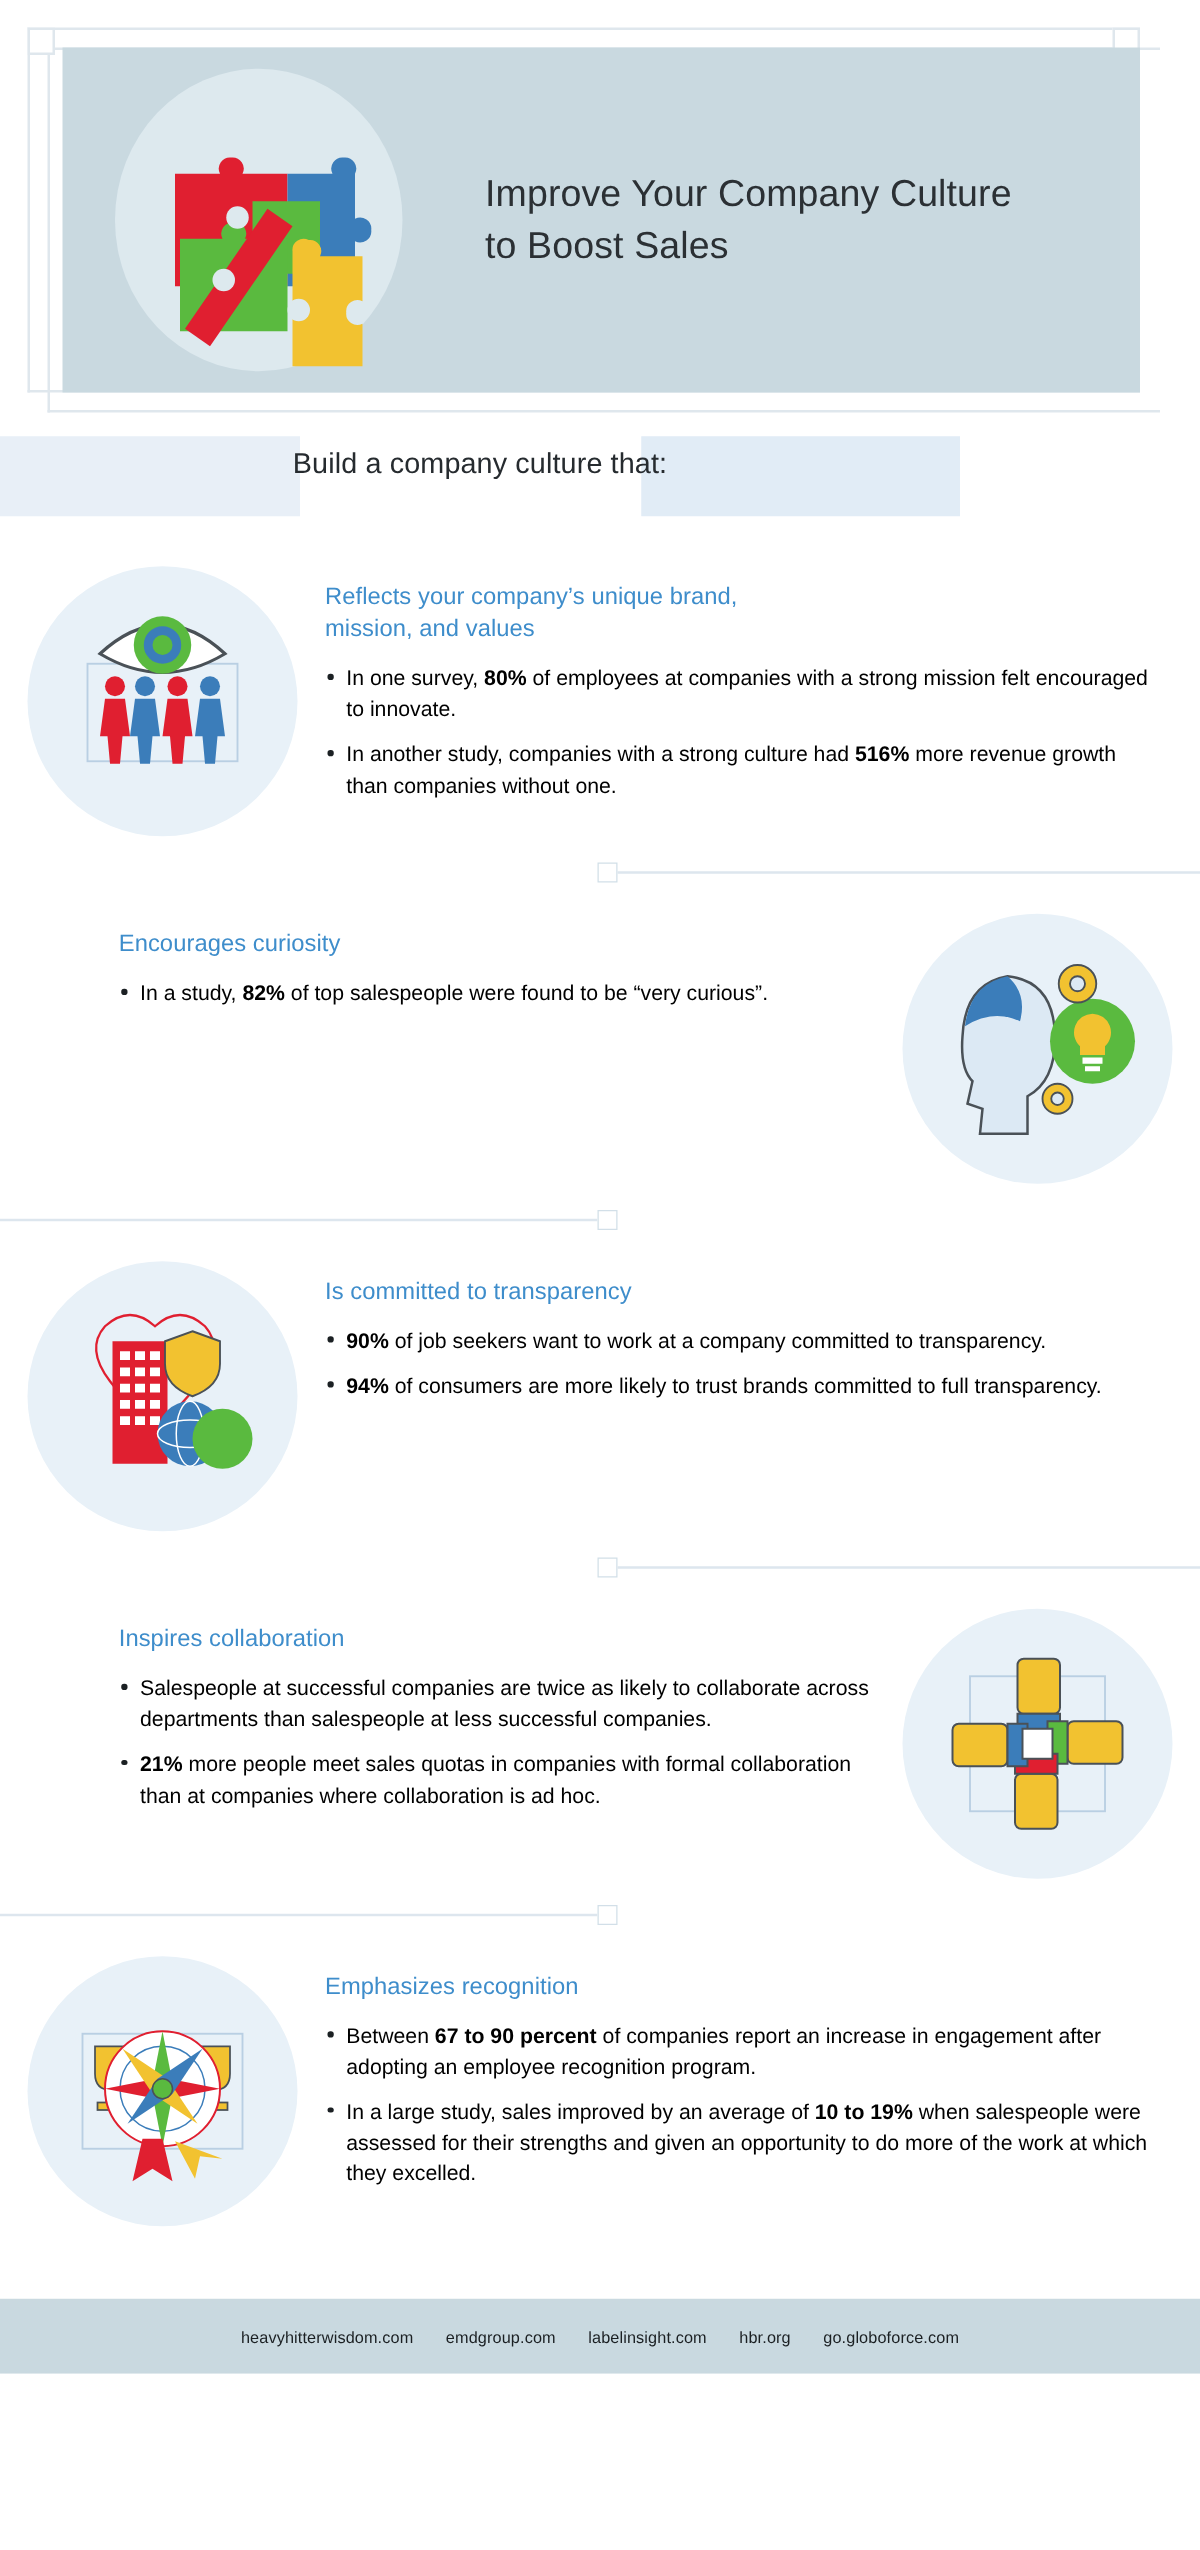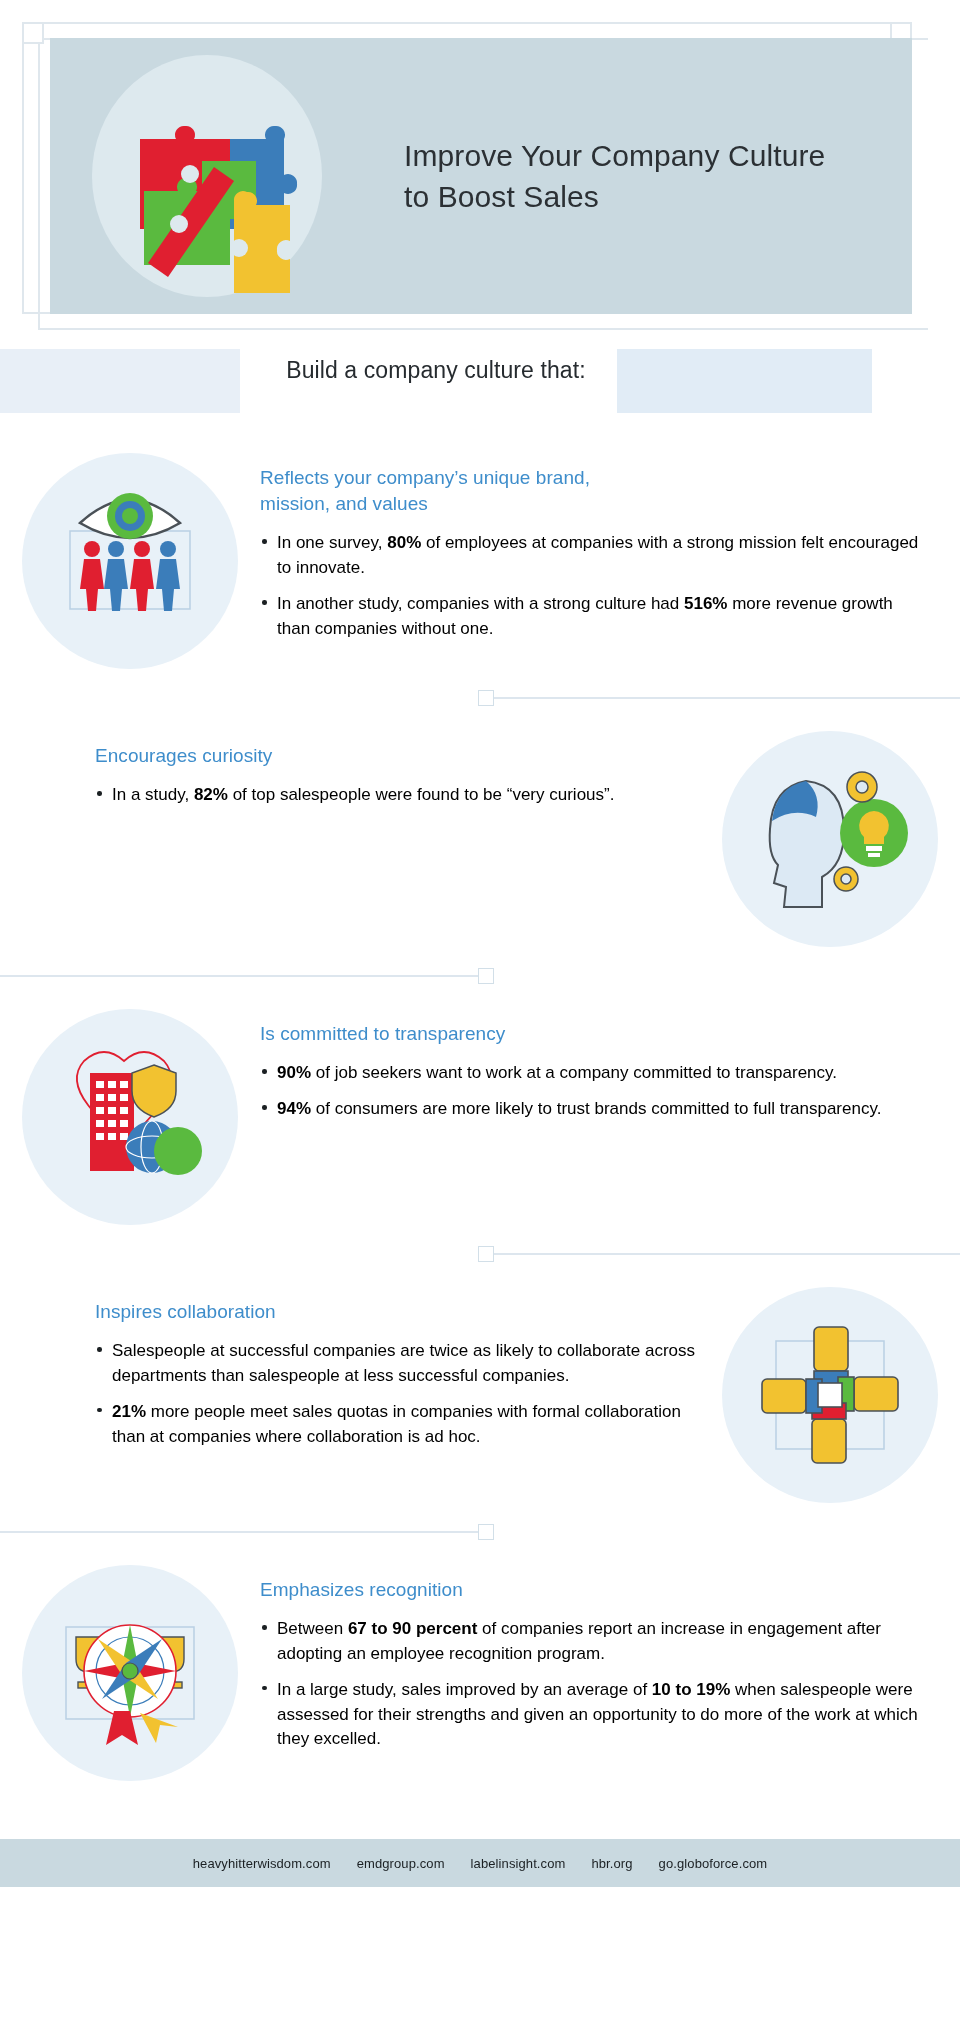--- a/index.html
+++ b/index.html
@@ -40,7 +40,6 @@
     background: #c9d9e0;
     display: flex;
     align-items: center;
-    gap: 16px;
   }
   .header-illus {
     position: relative;

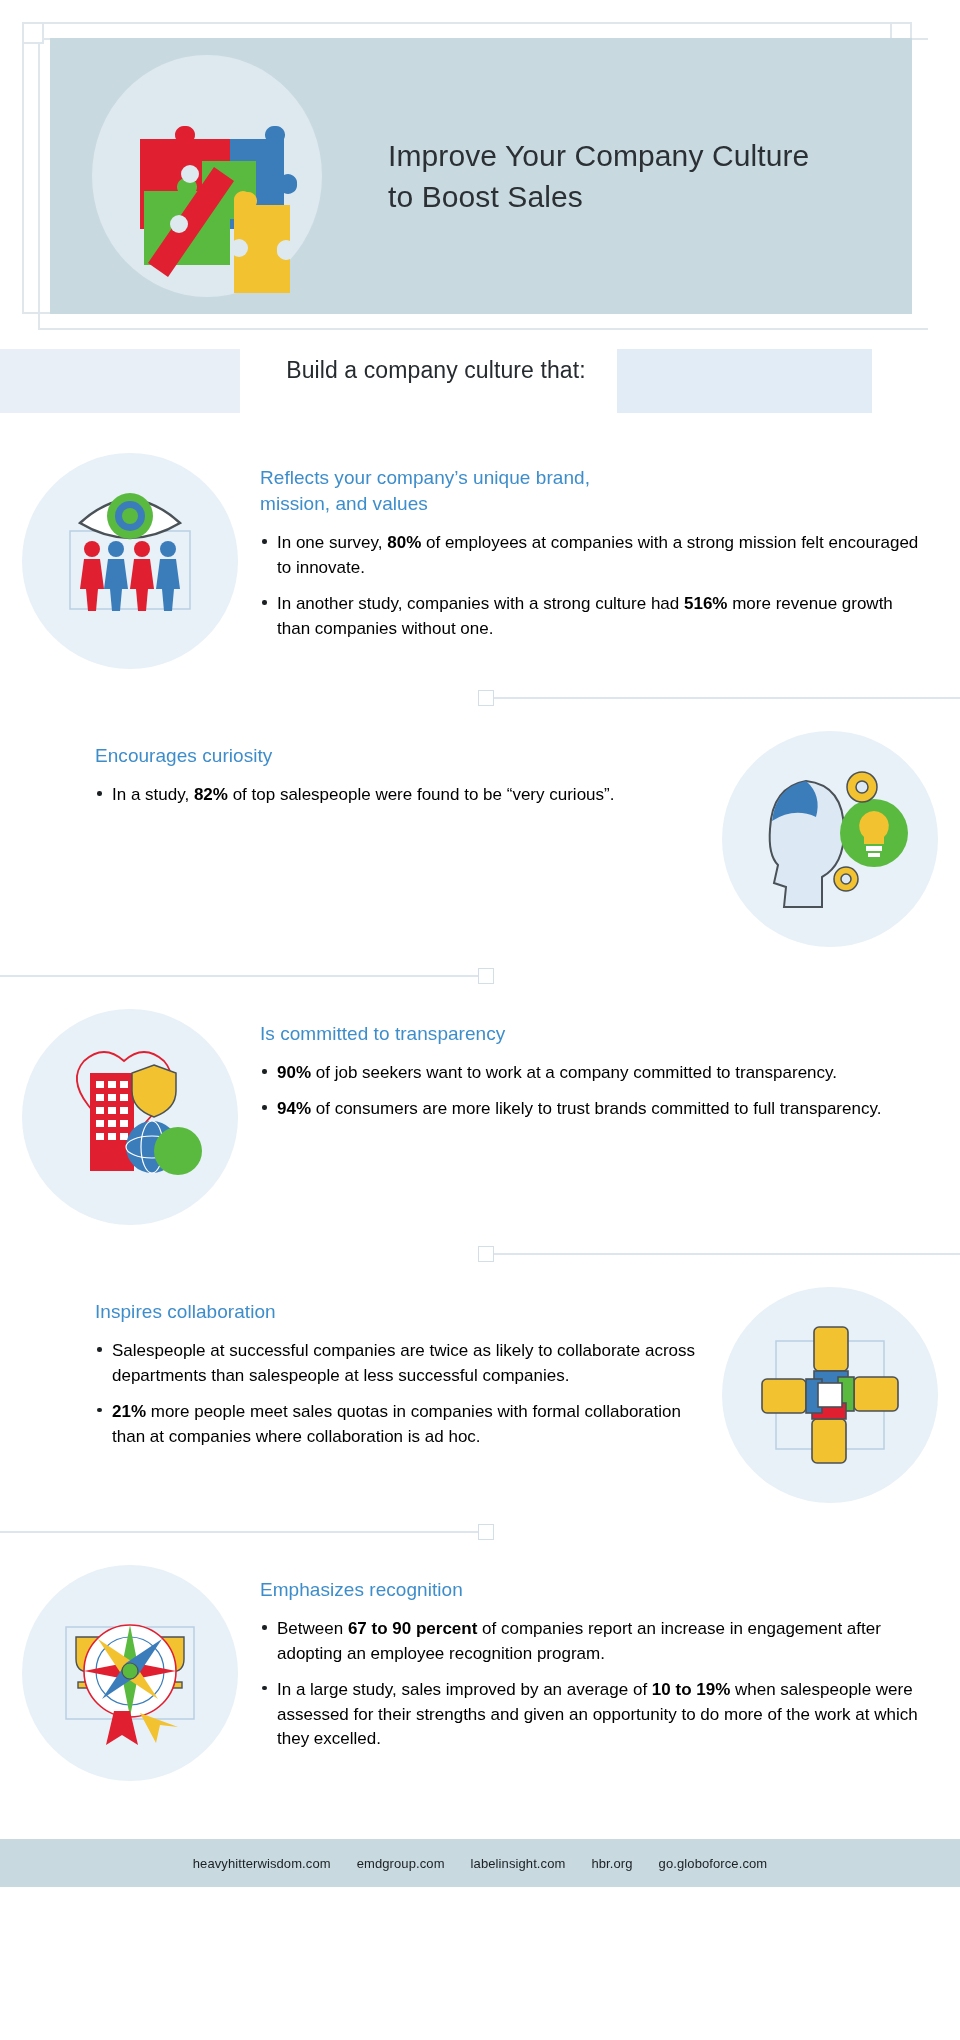--- a/index.html
+++ b/index.html
@@ -66,7 +66,7 @@
   
   .subhead {
     position: relative;
-    width: 872px;
+    width: 768px;
     height: 78px;
   }
   .subhead .bar-left {

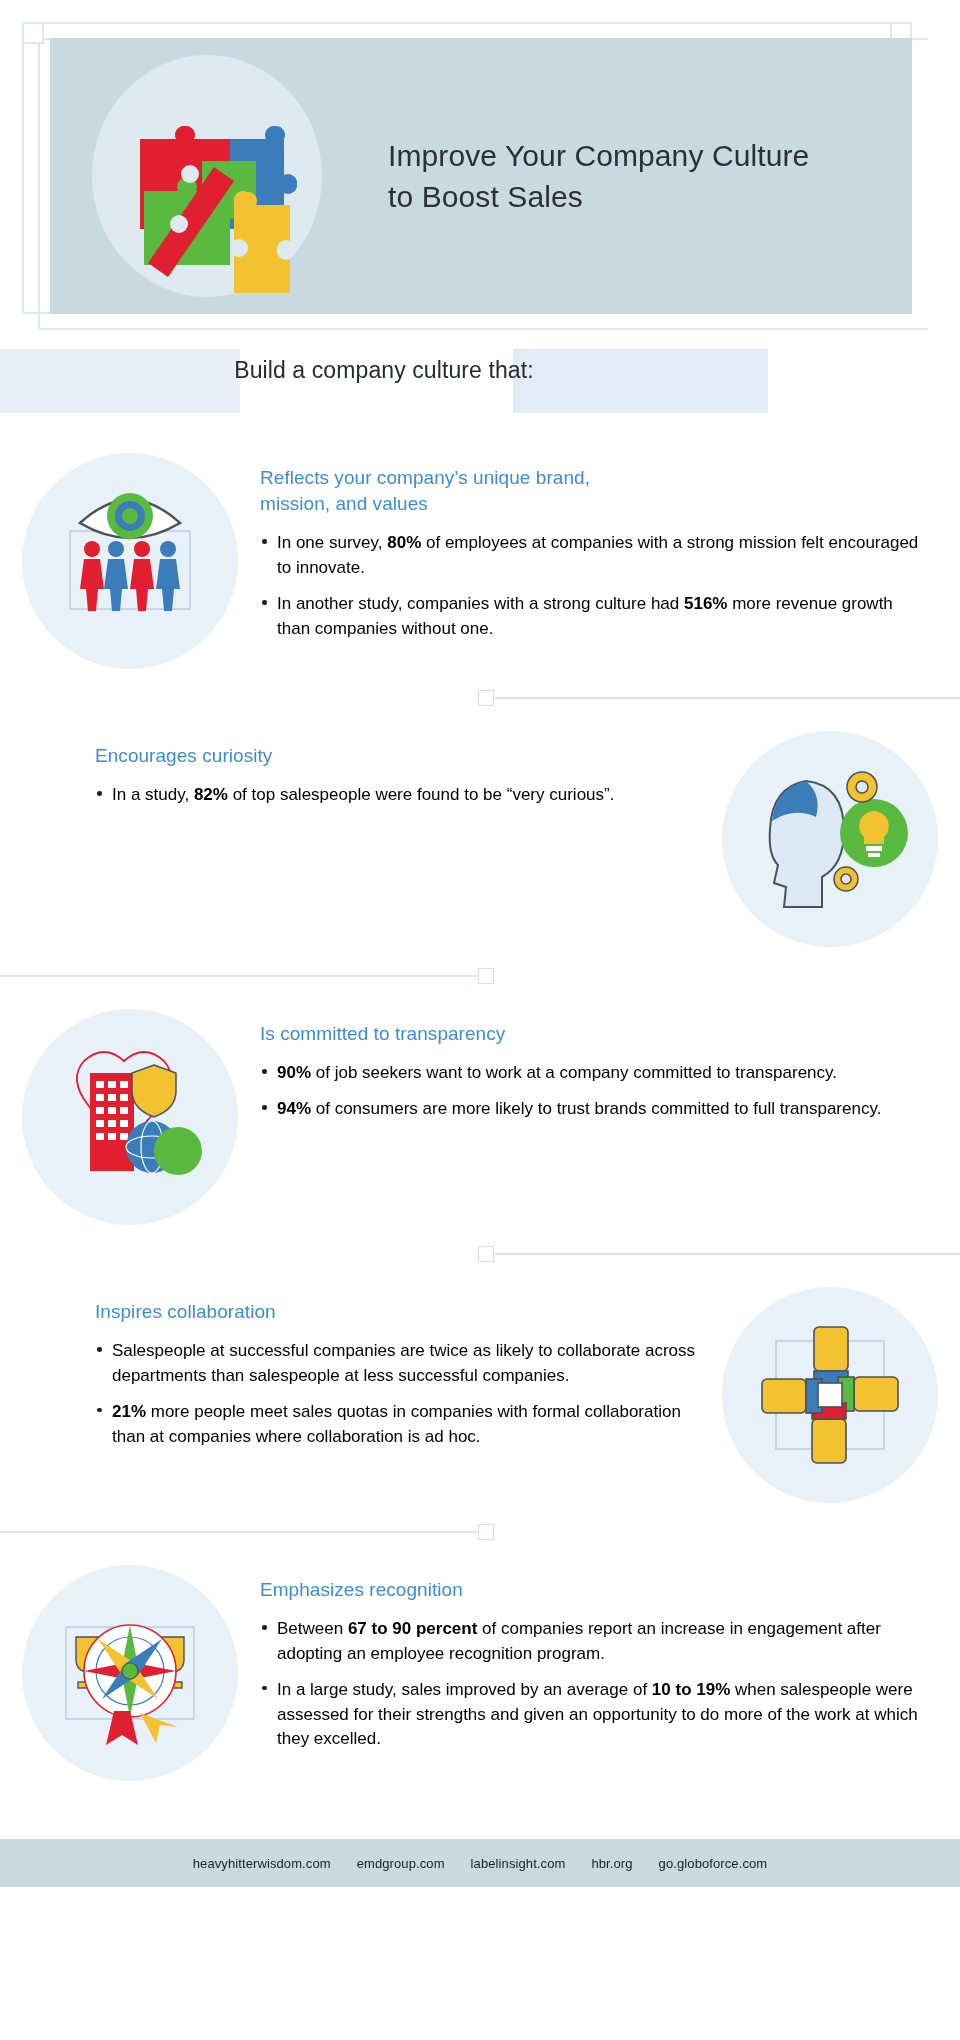--- a/index.html
+++ b/index.html
@@ -176,7 +176,7 @@
   .footer {
     width: 960px;
     margin-top: 58px;
-    height: 48px;
+    height: 60px;
     background: #c9d9e0;
     display: flex;
     align-items: center;

